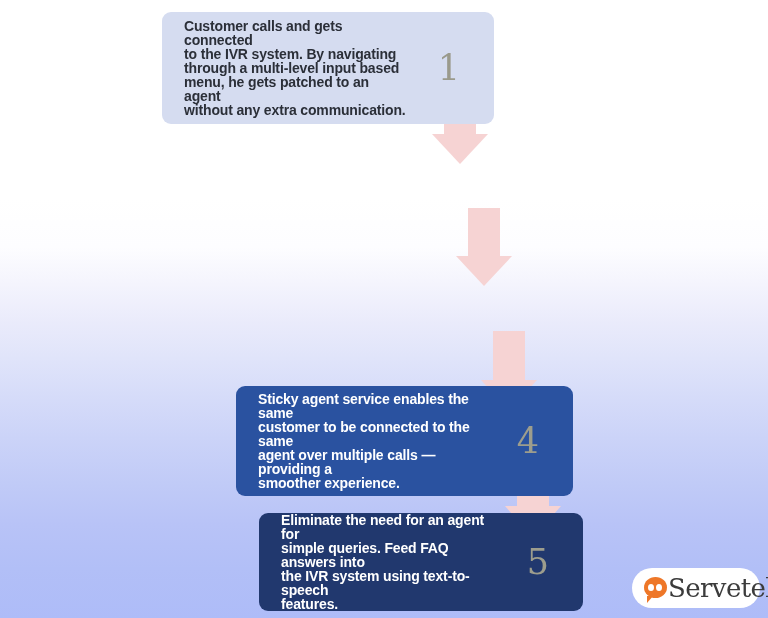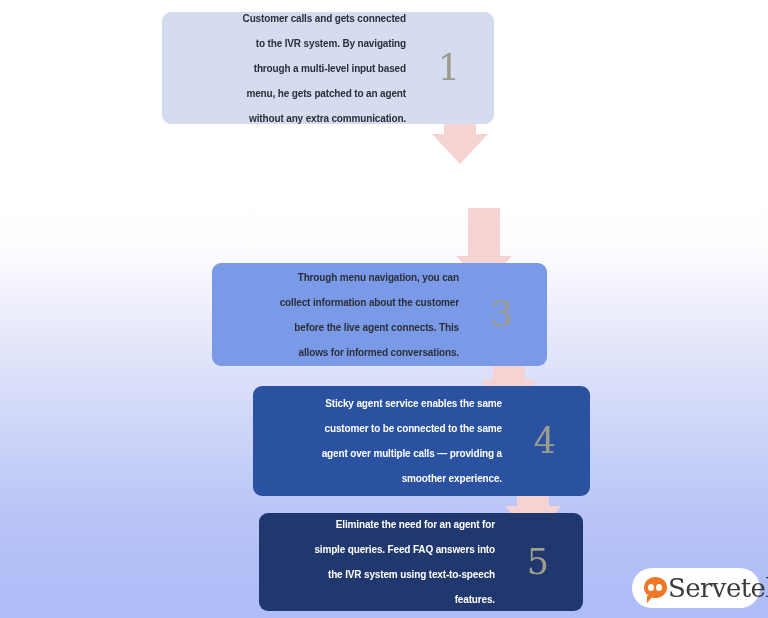--- a/index.html
+++ b/index.html
@@ -73,12 +73,11 @@
     padding-right: 6px;
   }
   .step .text {
-    font-size: 10px;
-    line-height: 25px;
+    font-size: 14px;
+    line-height: 14px;
     font-weight: 600;
     letter-spacing: -0.15px;
     white-space: pre-line;
-    text-align: right;
   }
   .step .num {
     flex: 0 0 auto;

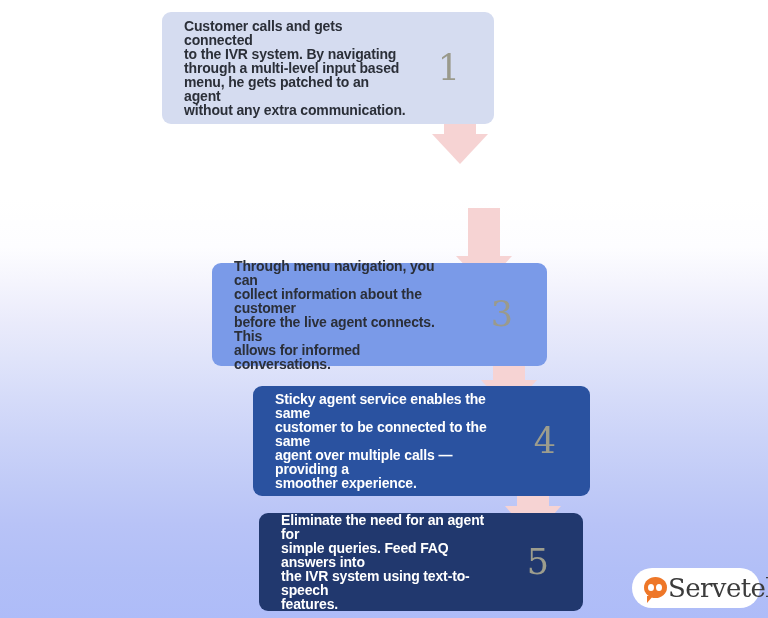--- a/index.html
+++ b/index.html
@@ -188,15 +188,6 @@
   </div>
 
 
-  <div class="step tone-light" style="left:212px; top:263px; width:335px; height:103px; background:#7a9ae8;">
-    <div class="body">
-      <div class="text">Through menu navigation, you can
-collect information about the customer
-before the live agent connects. This
-allows for informed conversations.</div>
-    </div>
-    <div class="num">3</div>
-  </div>
 
   <div class="step tone-dark" style="left:236px; top:386px; width:337px; height:110px; background:#2a52a0;margin-left:17px;">
     <div class="body">

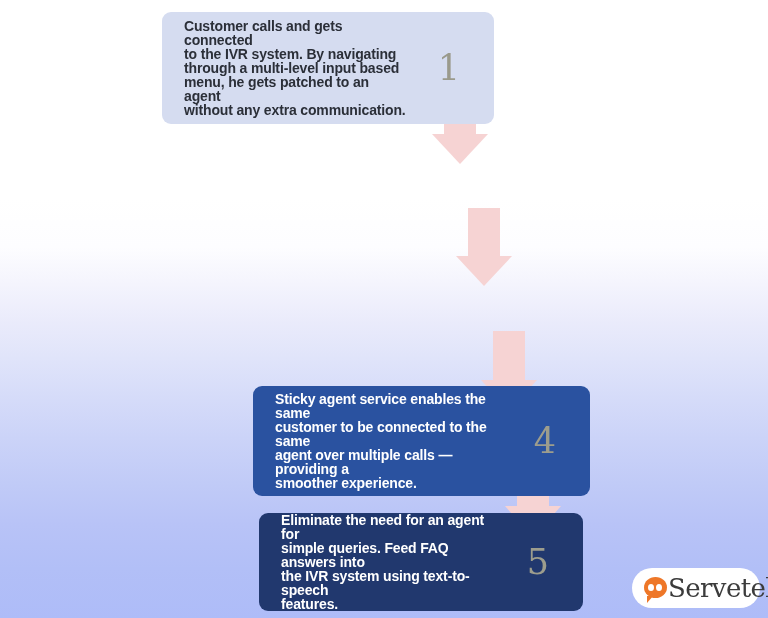--- a/index.html
+++ b/index.html
@@ -189,7 +189,7 @@
 
 
 
-  <div class="step tone-dark" style="left:236px; top:386px; width:337px; height:110px; background:#2a52a0;margin-left:17px;">
+  <div class="step tone-dark" style="left:236px; top:386px; width:337px; height:110px; background:#2a52a0;">
     <div class="body">
       <div class="text">Sticky agent service enables the same
 customer to be connected to the same

